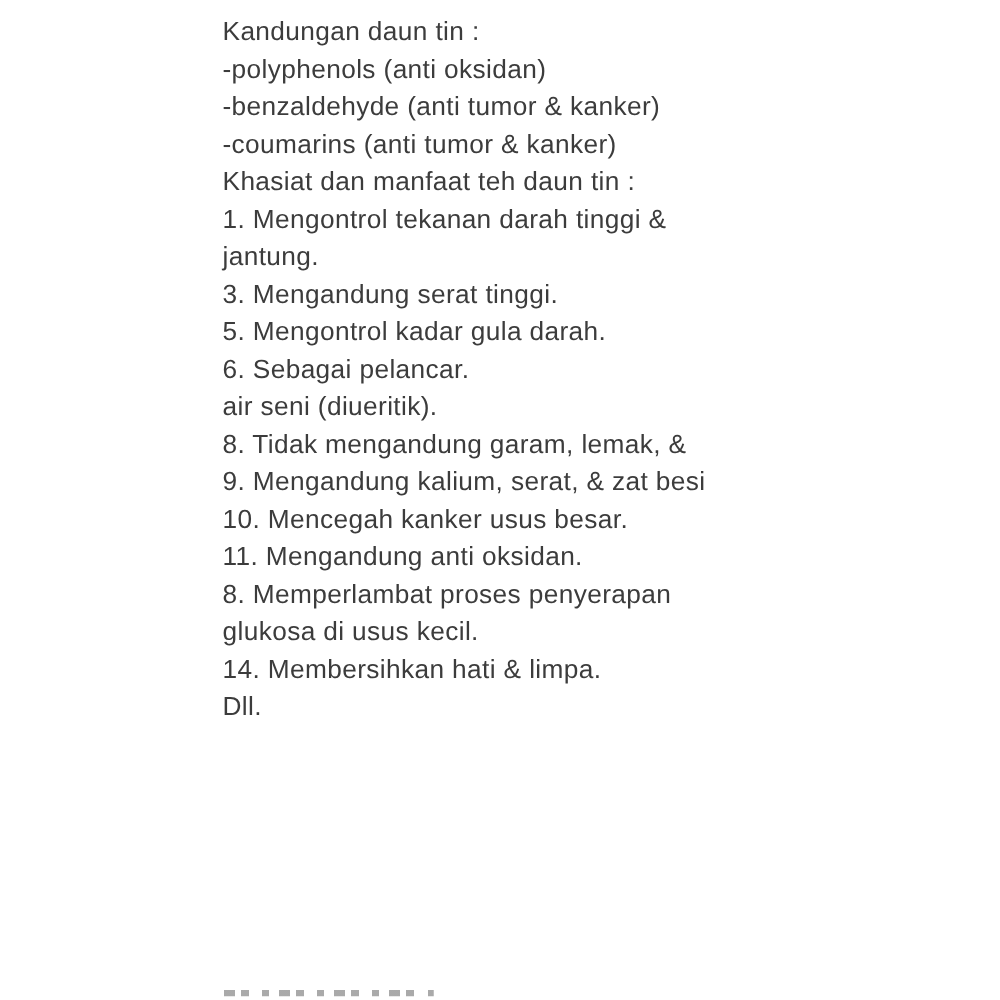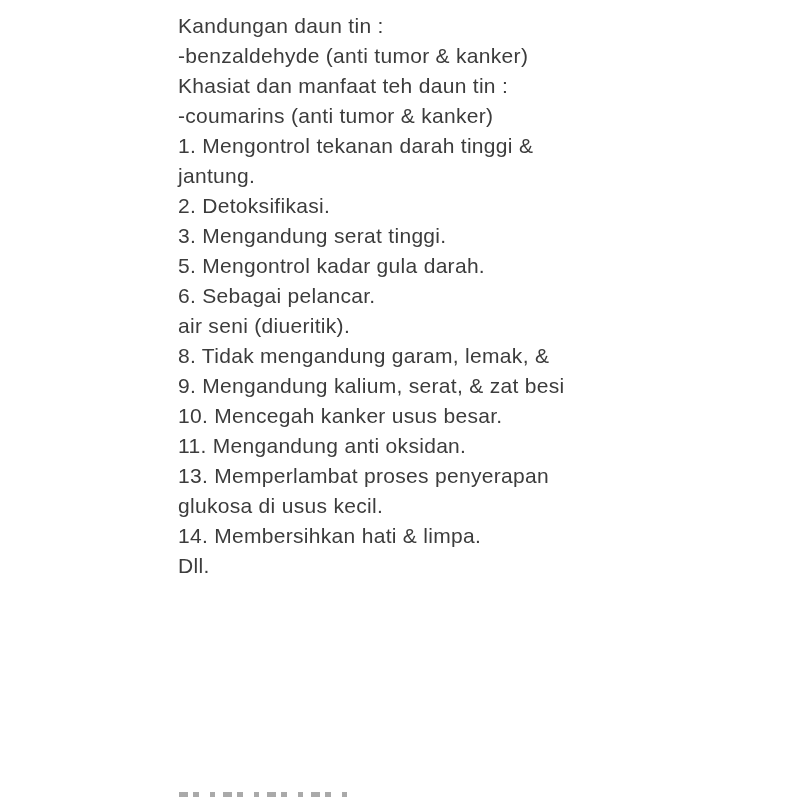--- a/index.html
+++ b/index.html
@@ -52,6 +52,7 @@
 
 <div class="description-block">
     <div class="line">Kandungan daun tin :</div>
+    <div class="line">-polyphenols (anti oksidan)</div>
     <div class="line">-benzaldehyde (anti tumor &amp; kanker)</div>
     <div class="line">Khasiat dan manfaat teh daun tin :</div>
     <div class="line">-coumarins (anti tumor &amp; kanker)</div>

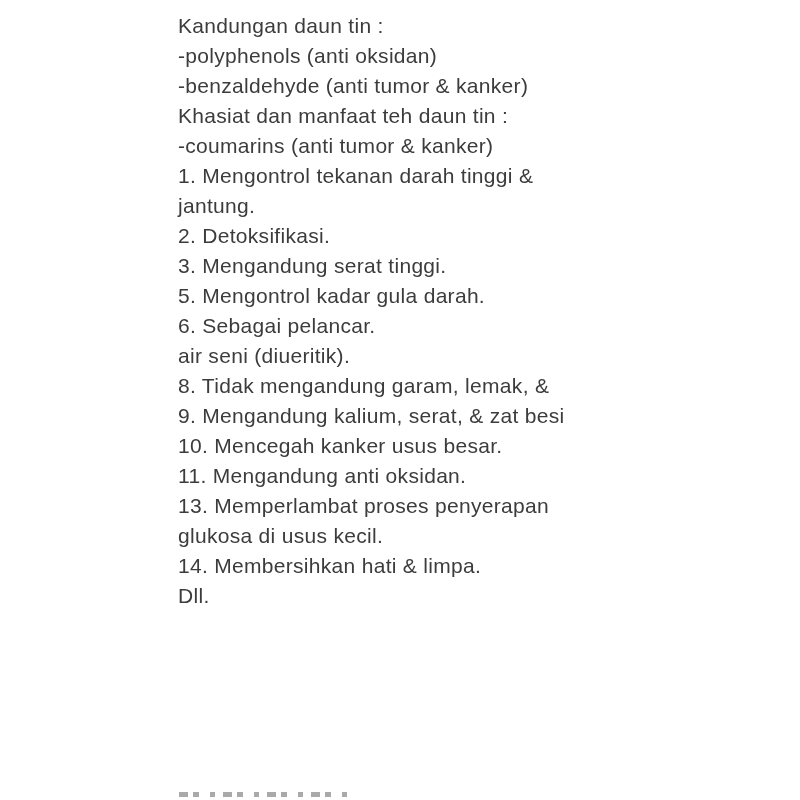--- a/index.html
+++ b/index.html
@@ -54,8 +54,8 @@
     <div class="line">Kandungan daun tin :</div>
     <div class="line">-polyphenols (anti oksidan)</div>
     <div class="line">-benzaldehyde (anti tumor &amp; kanker)</div>
+    <div class="line">-coumarins (anti tumor &amp; kanker)</div>
     <div class="line">Khasiat dan manfaat teh daun tin :</div>
-    <div class="line">-coumarins (anti tumor &amp; kanker)</div>
     <div class="line">1. Mengontrol tekanan darah tinggi &amp;</div>
     <div class="line">jantung.</div>
     <div class="line">2. Detoksifikasi.</div>

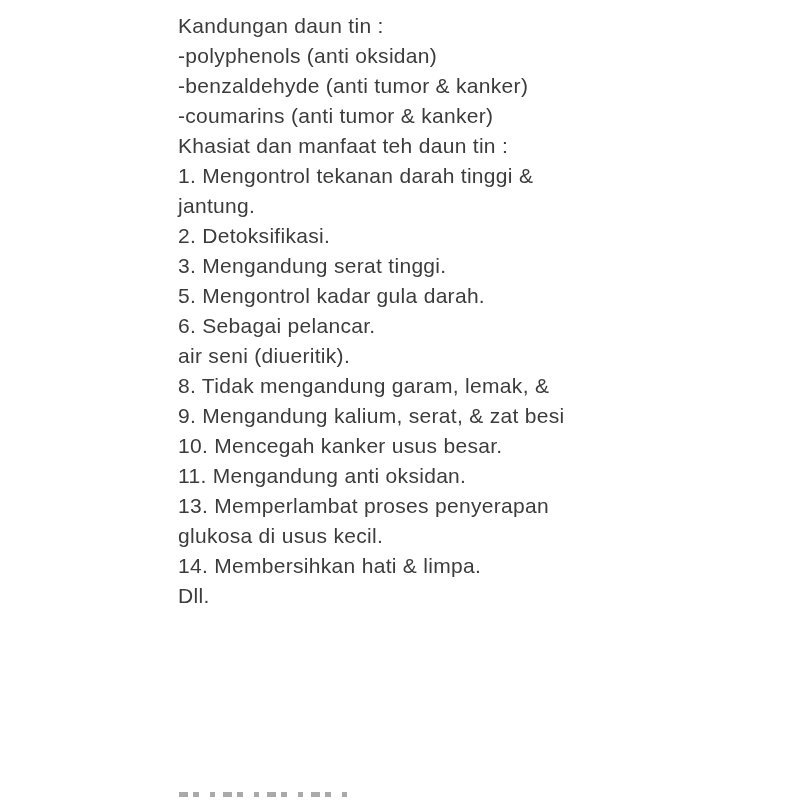--- a/index.html
+++ b/index.html
@@ -58,7 +58,6 @@
     <div class="line">Khasiat dan manfaat teh daun tin :</div>
     <div class="line">1. Mengontrol tekanan darah tinggi &amp;</div>
     <div class="line">jantung.</div>
-    <div class="line">2. Detoksifikasi.</div>
     <div class="line">3. Mengandung serat tinggi.</div>
     <div class="line">5. Mengontrol kadar gula darah.</div>
     <div class="line">6. Sebagai pelancar.</div>

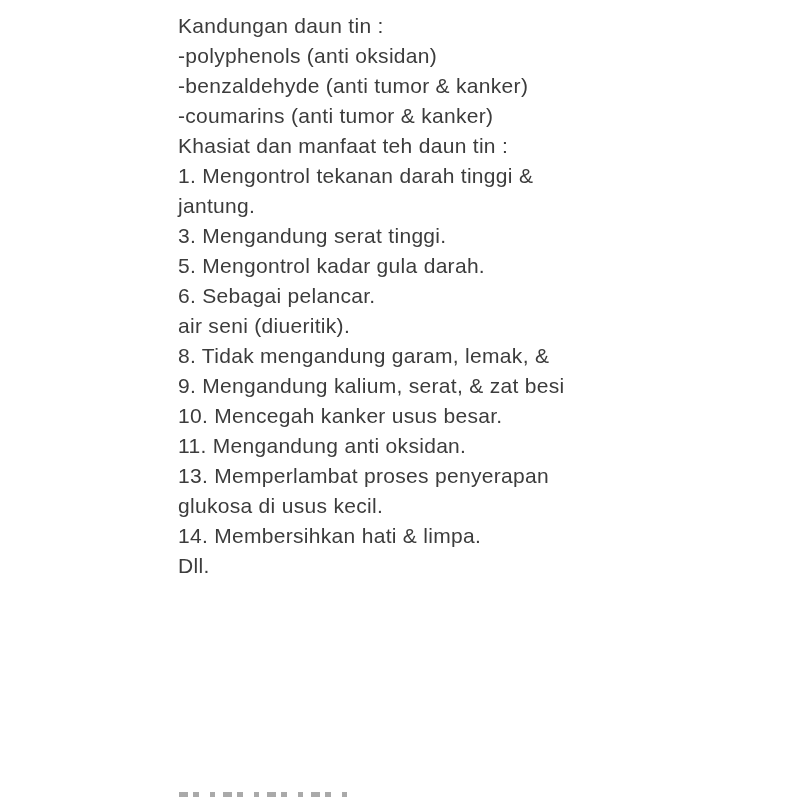--- a/index.html
+++ b/index.html
@@ -66,7 +66,7 @@
     <div class="line">9. Mengandung kalium, serat, &amp; zat besi</div>
     <div class="line">10. Mencegah kanker usus besar.</div>
     <div class="line">11. Mengandung anti oksidan.</div>
-    <div class="line">13. Memperlambat proses penyerapan</div>
+    <div class="line">8. Memperlambat proses penyerapan</div>
     <div class="line">glukosa di usus kecil.</div>
     <div class="line">14. Membersihkan hati &amp; limpa.</div>
     <div class="line">Dll.</div>

